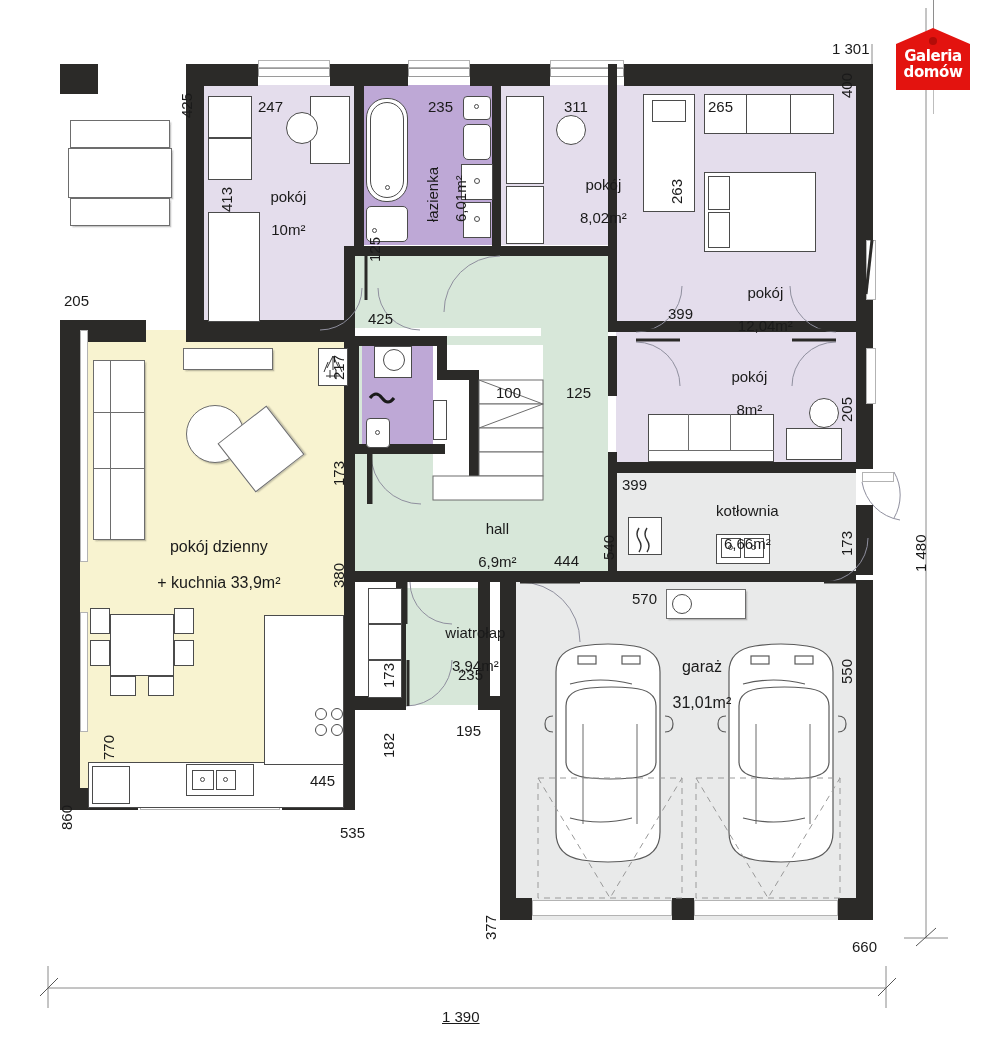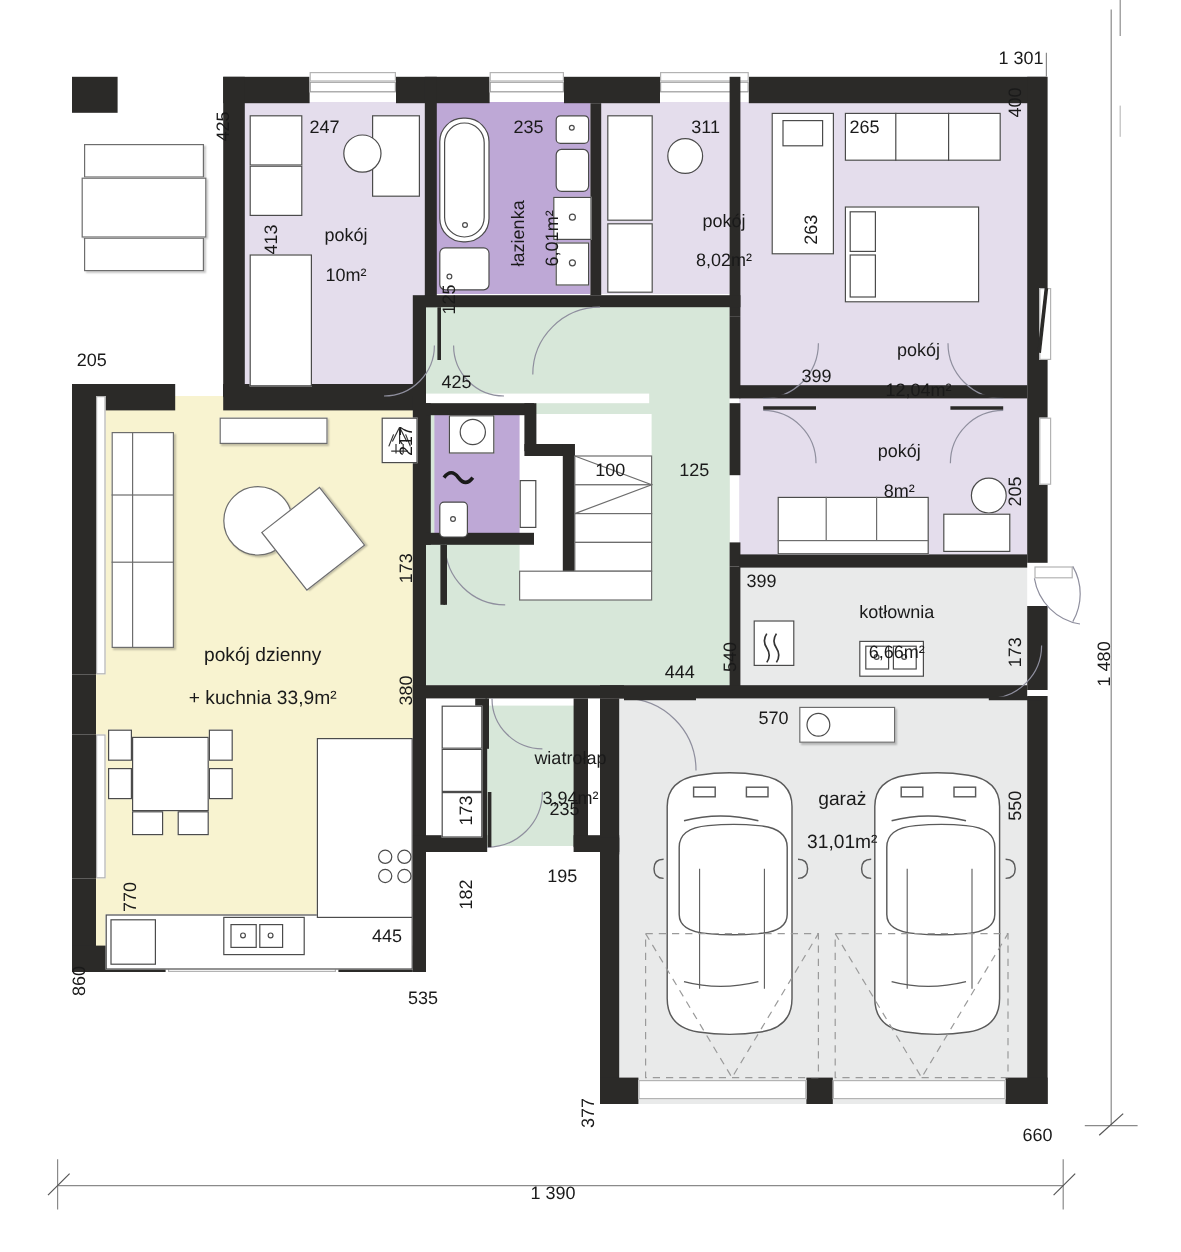--- a/index.html
+++ b/index.html
@@ -441,6 +441,12 @@
 
   <div id="logo-string"></div>
   <div id="logo-string2"></div>
+  <div id="logo-wrap">
+    <div id="logo-tag"></div>
+    <div id="logo-hole"></div>
+    <div id="logo-t1">Galeria</div>
+    <div id="logo-t2">domów</div>
+  </div>
 
 </div>
 

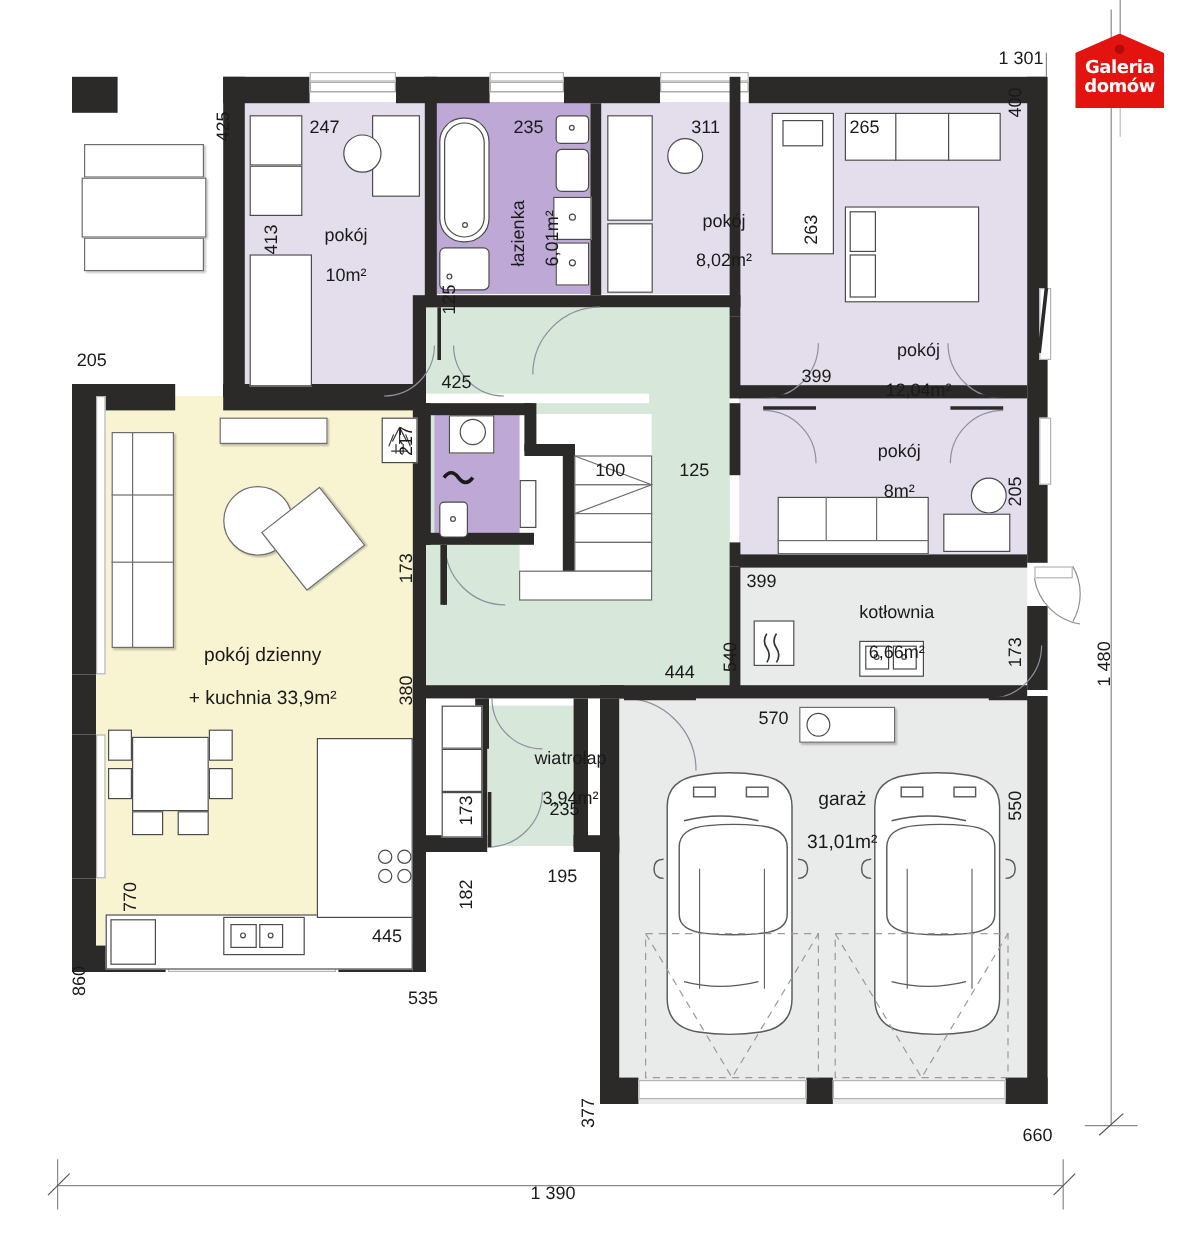--- a/index.html
+++ b/index.html
@@ -404,7 +404,7 @@
   <div class="dim" style="left:258px;top:98px;">247</div>
   <div class="dim v" style="left:218px;top:212px;">413</div>
   <div class="dim" style="left:428px;top:98px;">235</div>
-  <div class="dim" style="left:576px;top:98px;text-align:right;">311</div>
+  <div class="dim" style="left:564px;top:98px;text-align:right;">311</div>
   <div class="dim" style="left:708px;top:98px;">265</div>
   <div class="dim v" style="left:838px;top:98px;">400</div>
   <div class="dim v" style="left:668px;top:204px;">263</div>

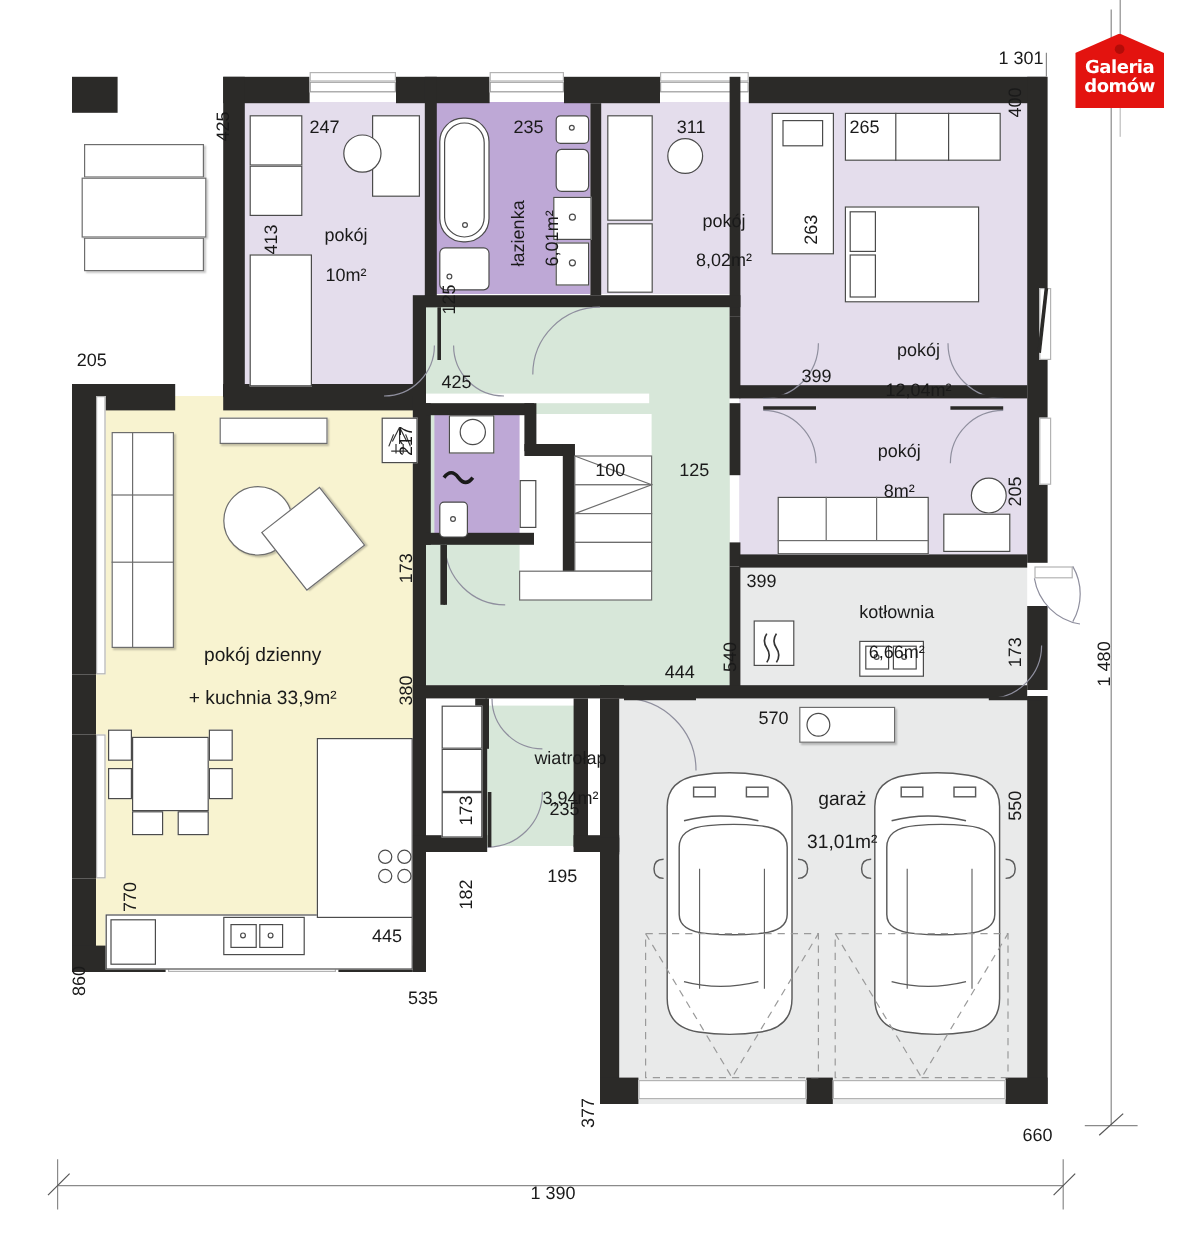--- a/index.html
+++ b/index.html
@@ -379,6 +379,10 @@
   </div>
 
 
+  <div class="lbl" style="left:434px;top:504px;width:110px;">
+    <span>hall</span><br>
+    <span>6,9m²</span>
+  </div>
 
   <div class="lbl" style="left:676px;top:486px;width:126px;">
     <span>kotłownia</span><br>

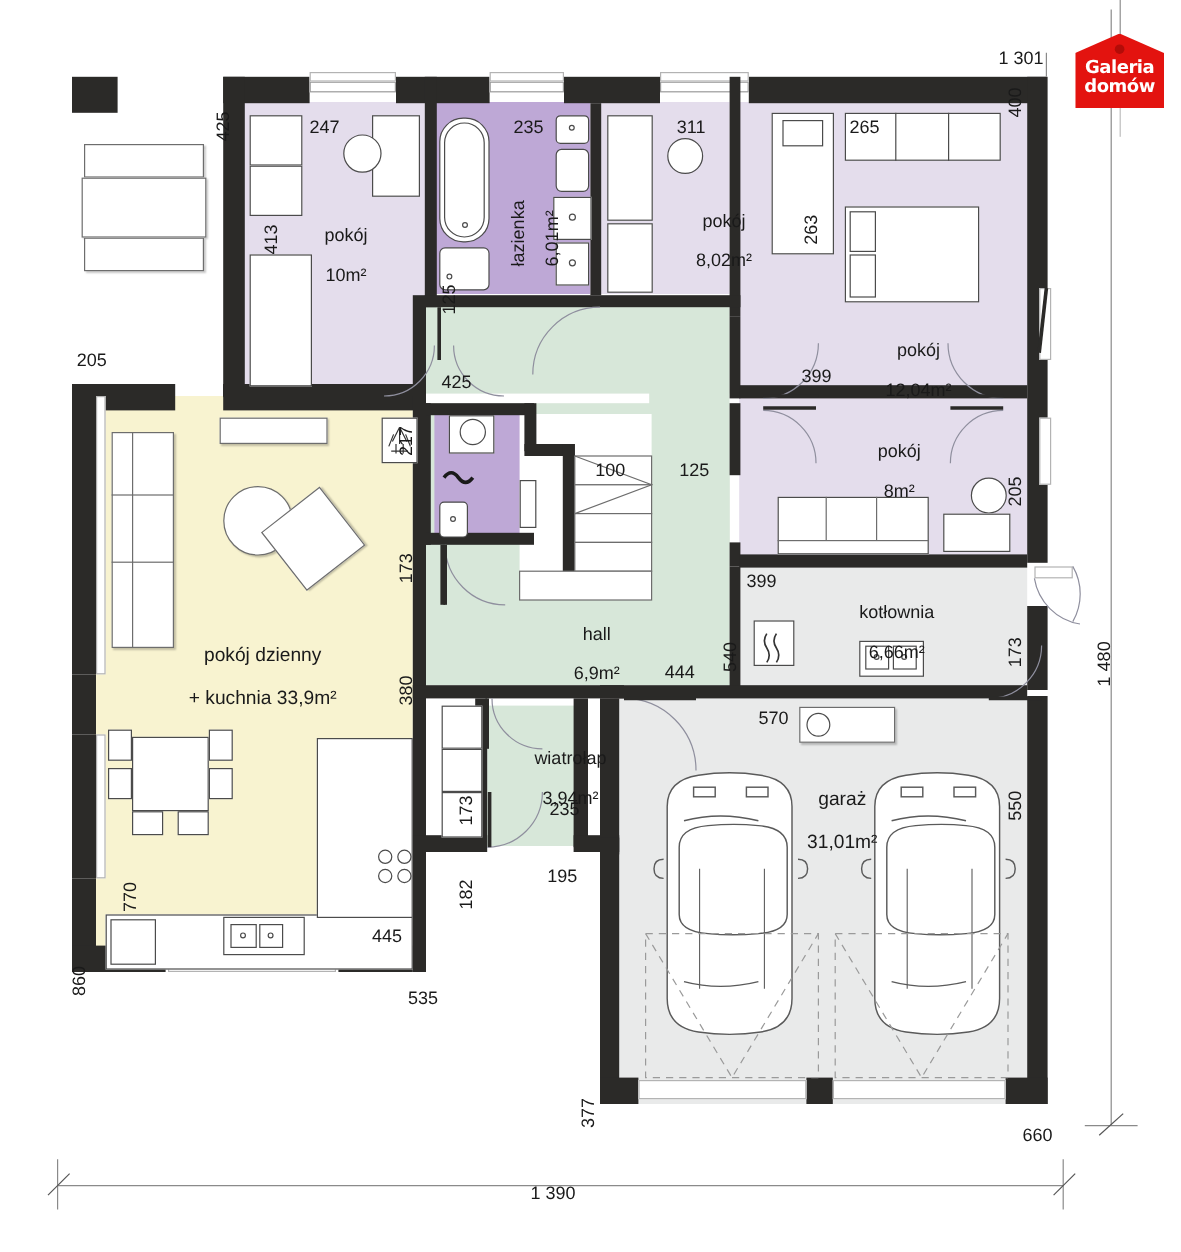--- a/index.html
+++ b/index.html
@@ -441,7 +441,7 @@
 
   <div class="dim" style="left:832px;top:40px;">1 301</div>
   <div class="dim v" style="left:912px;top:572px;">1 480</div>
-  <div class="dim" style="left:442px;top:986px;">1 390</div>
+  <div class="dim" style="left:442px;top:1008px;text-decoration:underline;">1 390</div>
 
   <div id="logo-string"></div>
   <div id="logo-string2"></div>

